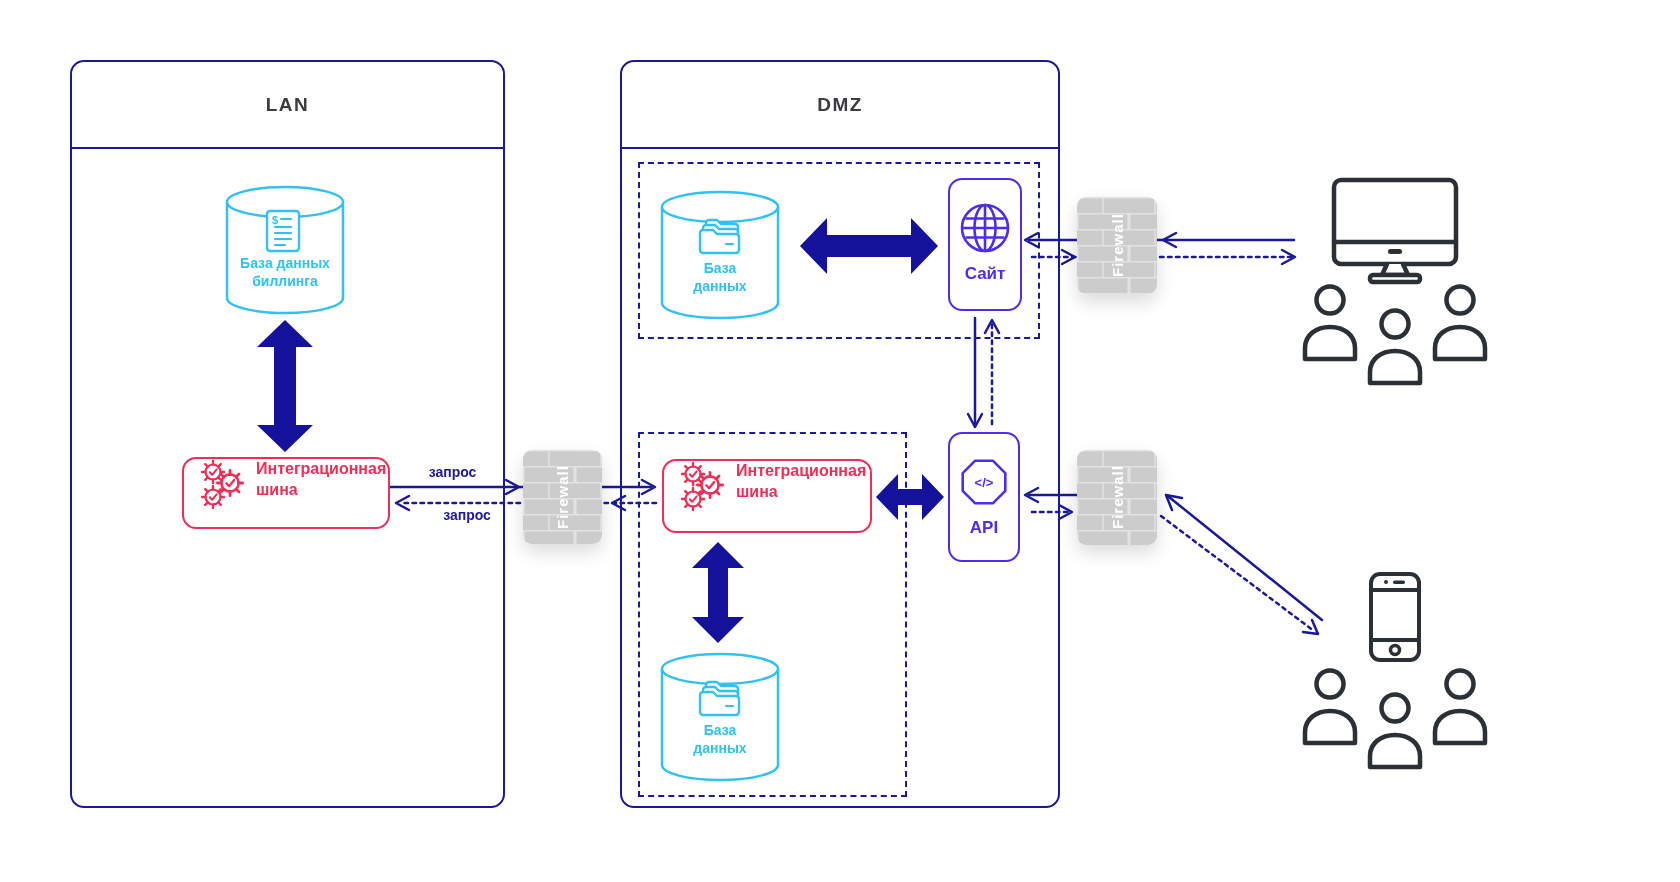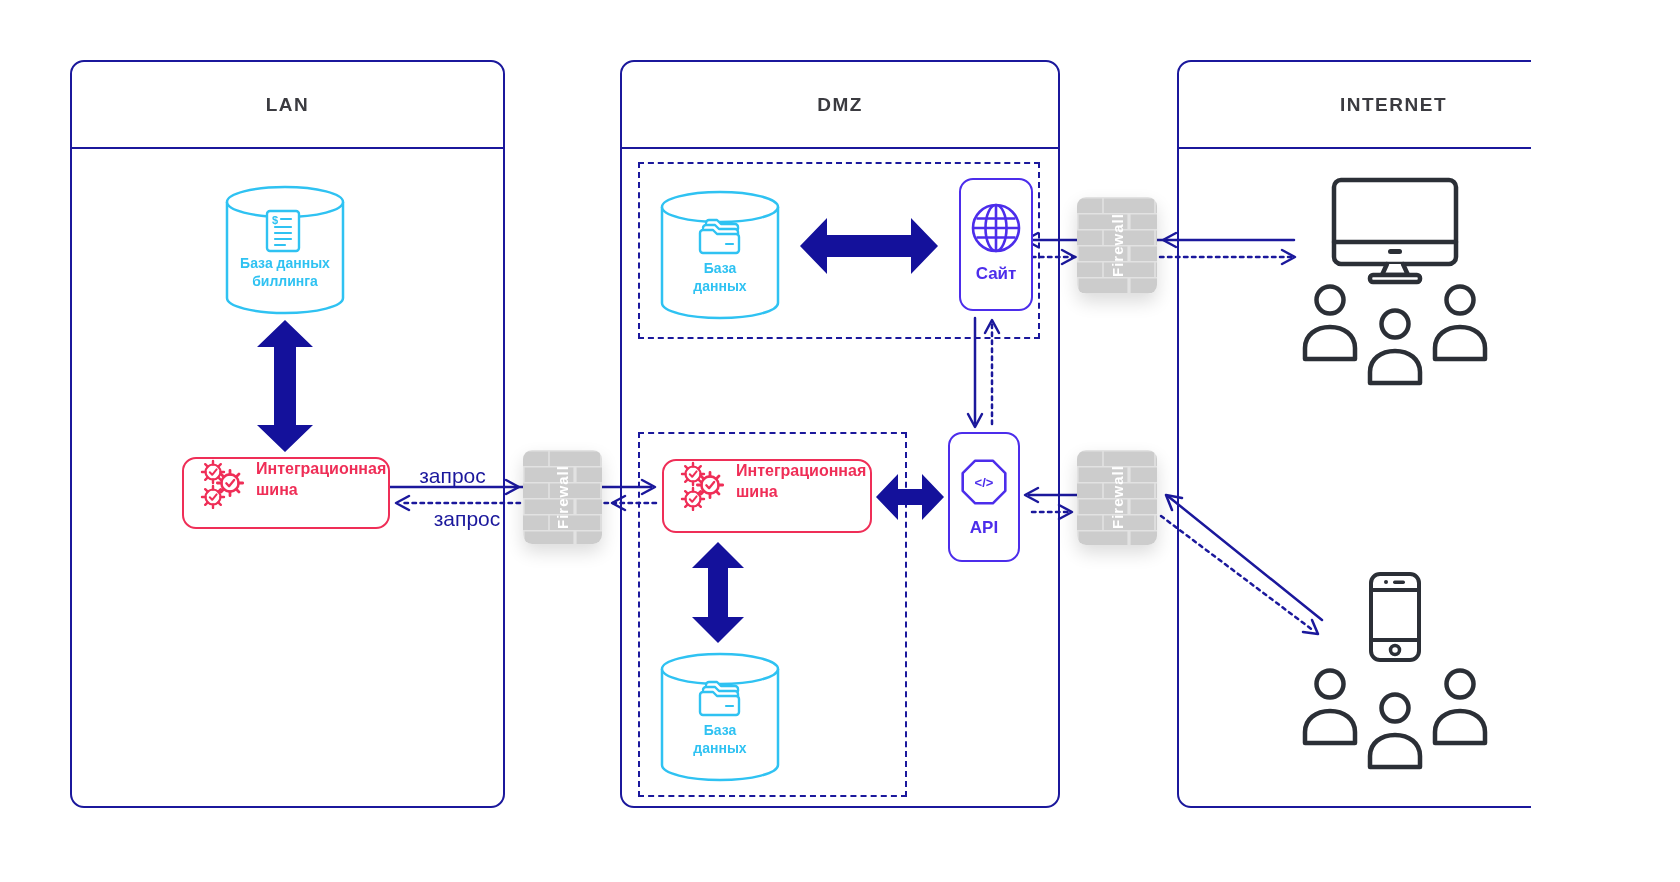--- a/index.html
+++ b/index.html
@@ -80,11 +80,6 @@
       <div class="zone-title">DMZ</div>
     </div>
   </div>
-  <div class="zone" style="left:1177px;top:60px;width:433px;height:748px;">
-    <div class="zone-header">
-      <div class="zone-title">INTERNET</div>
-    </div>
-  </div>
 
   <div class="dashed-box" style="left:638px;top:162px;width:402px;height:177px;"></div>
   <div class="dashed-box" style="left:638px;top:432px;width:269px;height:365px;"></div>

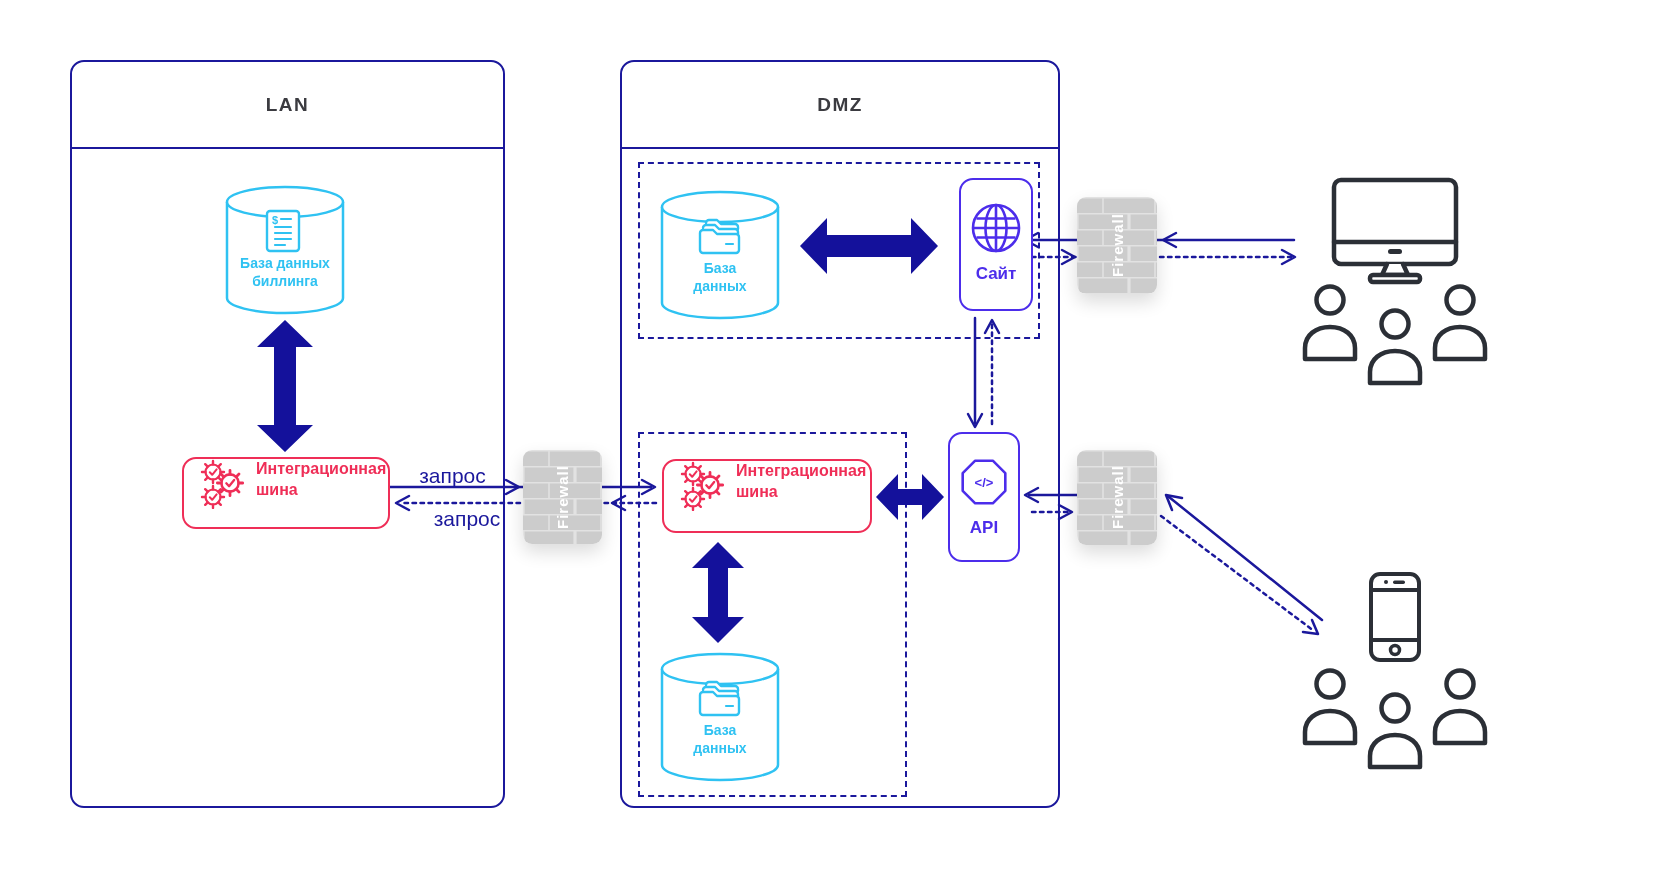--- a/index.html
+++ b/index.html
@@ -180,7 +180,7 @@
 данных</div>
   </div>
 
-  <div class="node-box pbox" style="left:948px;top:178px;width:74px;height:133px;margin-left:11px;">
+  <div class="node-box pbox" style="left:948px;top:178px;width:74px;height:133px;">
     <svg width="56" height="56" viewBox="0 0 56 56" style="margin-top:20px;">
       <g fill="none" stroke="var(--purple)" stroke-width="2.6">
         <circle cx="28" cy="28" r="23"></circle>

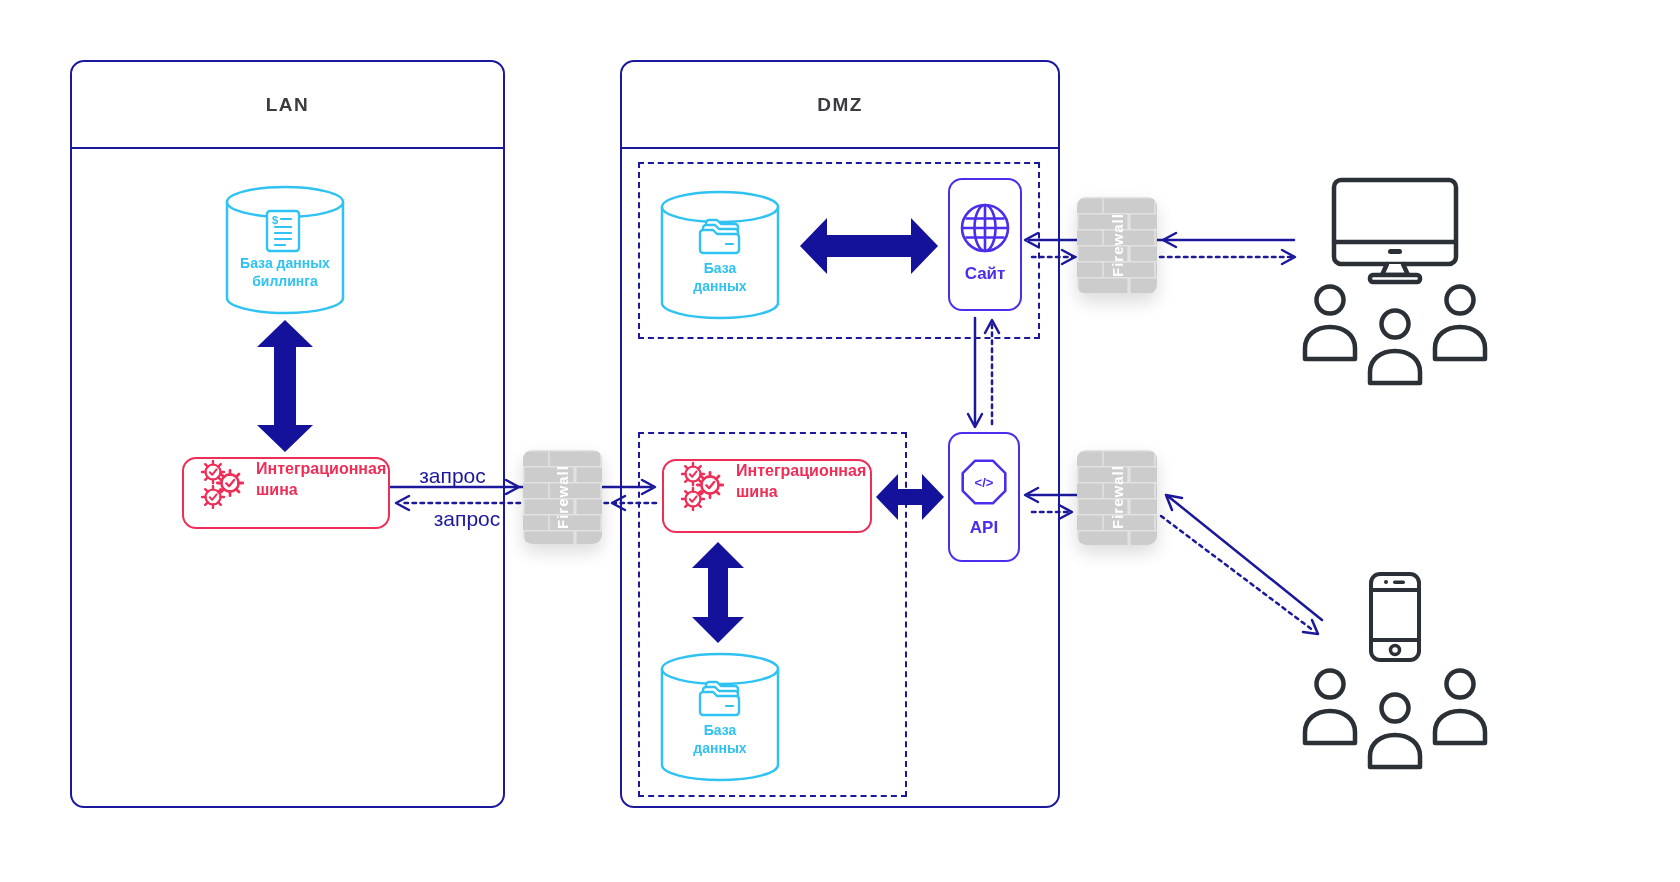--- a/index.html
+++ b/index.html
@@ -35,7 +35,7 @@
   .pbox{border:2.5px solid var(--purple);display:flex;flex-direction:column;align-items:center;}
   .pbox-label{color:var(--purple);font-size:17px;font-weight:700;margin-top:8px;}
 
-  .edge-label{position:absolute;color:var(--navy);font-size:21px;font-weight:400;text-align:center;}
+  .edge-label{position:absolute;color:var(--navy);font-size:14px;font-weight:700;text-align:center;}
 
   .firewall{position:absolute;border-radius:9px;box-shadow:0 8px 18px rgba(0,0,0,.14);}
   .firewall svg{position:absolute;left:0;top:0;}

